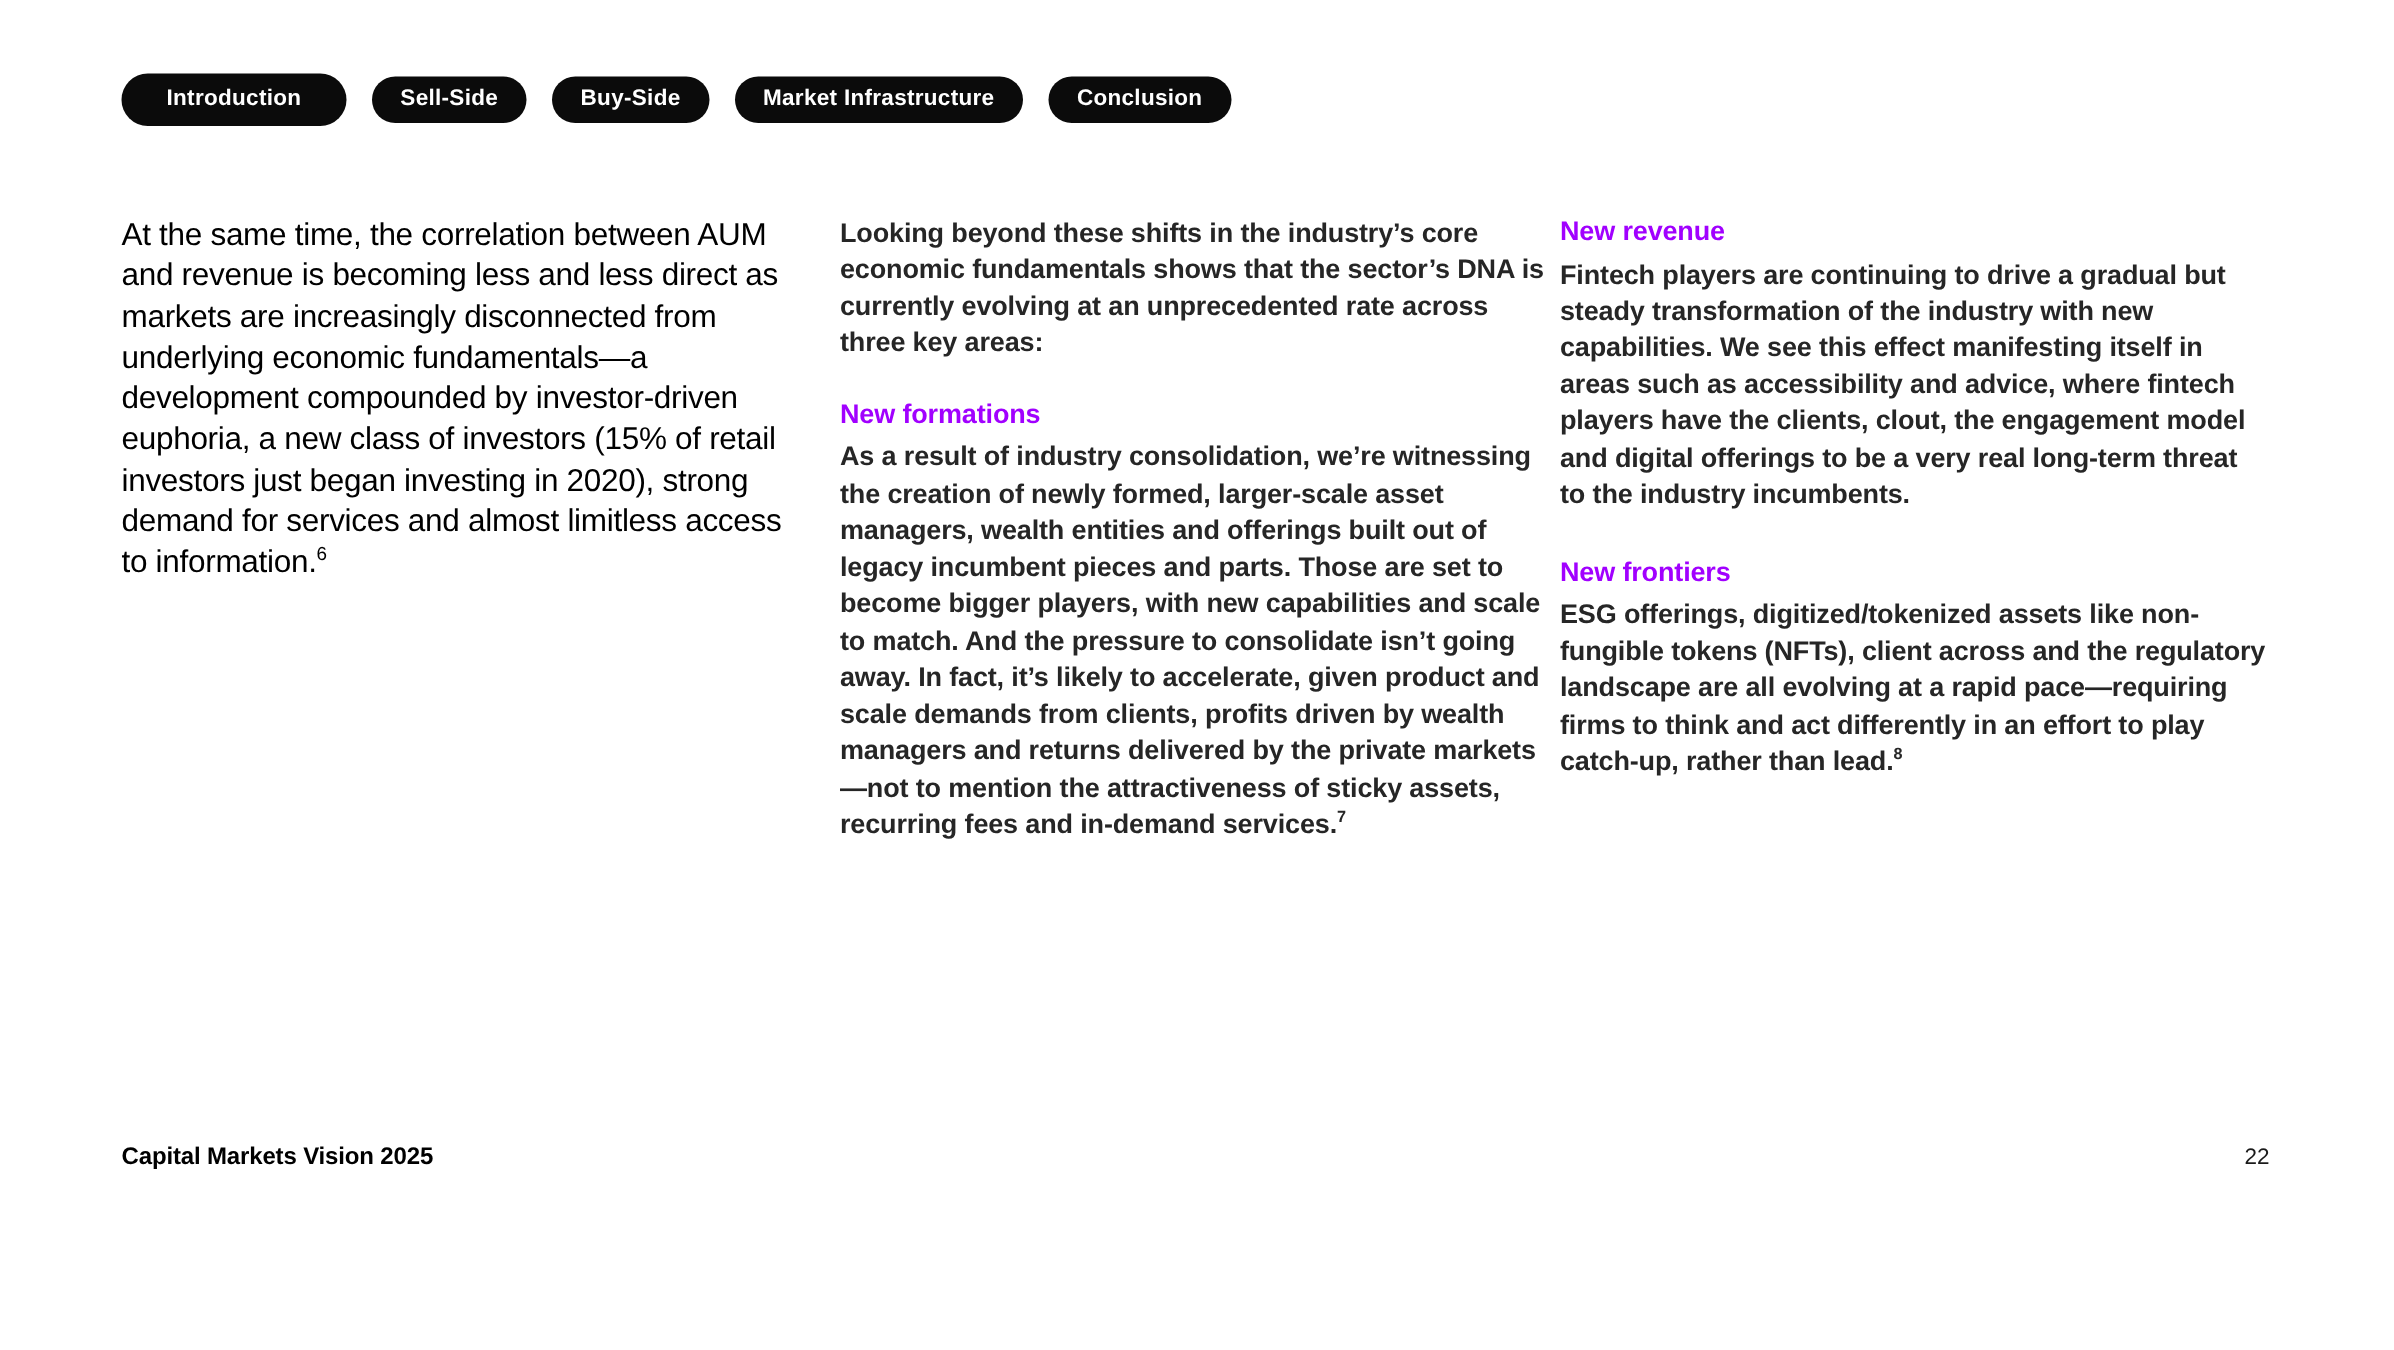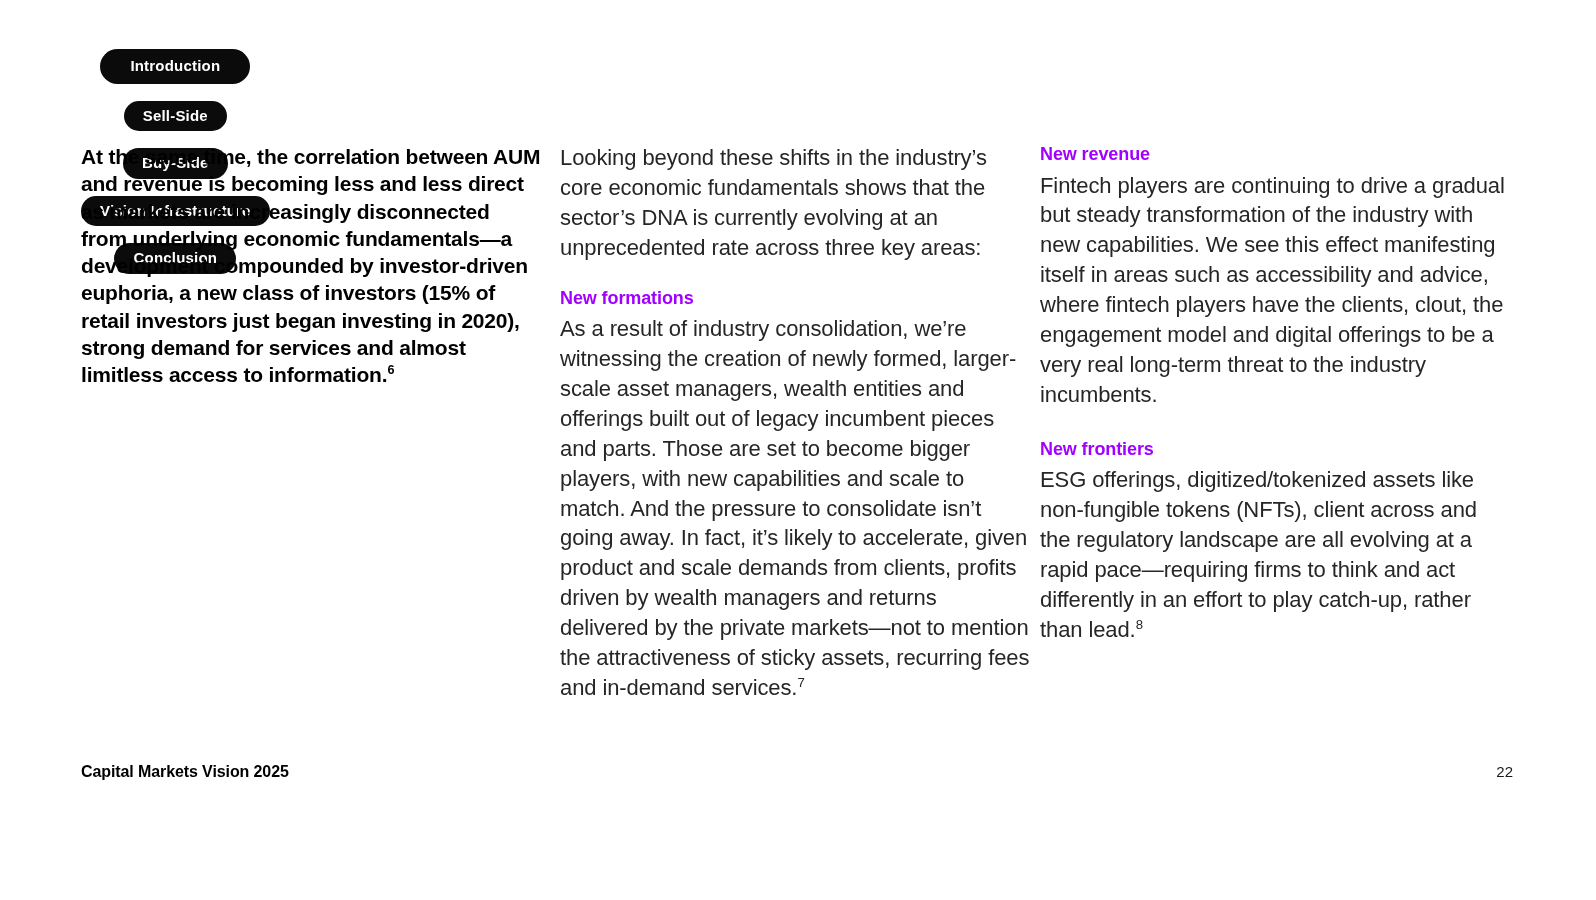--- a/index.html
+++ b/index.html
@@ -14,7 +14,7 @@
   
   .nav {
     position:absolute; top:49px; left:81px;
-    display:flex; align-items:center; gap:17px;flex-direction:column;
+    display:flex; align-items:center; gap:17px;
   }
   .pill {
     background:#0b0b0b; color:#ffffff;

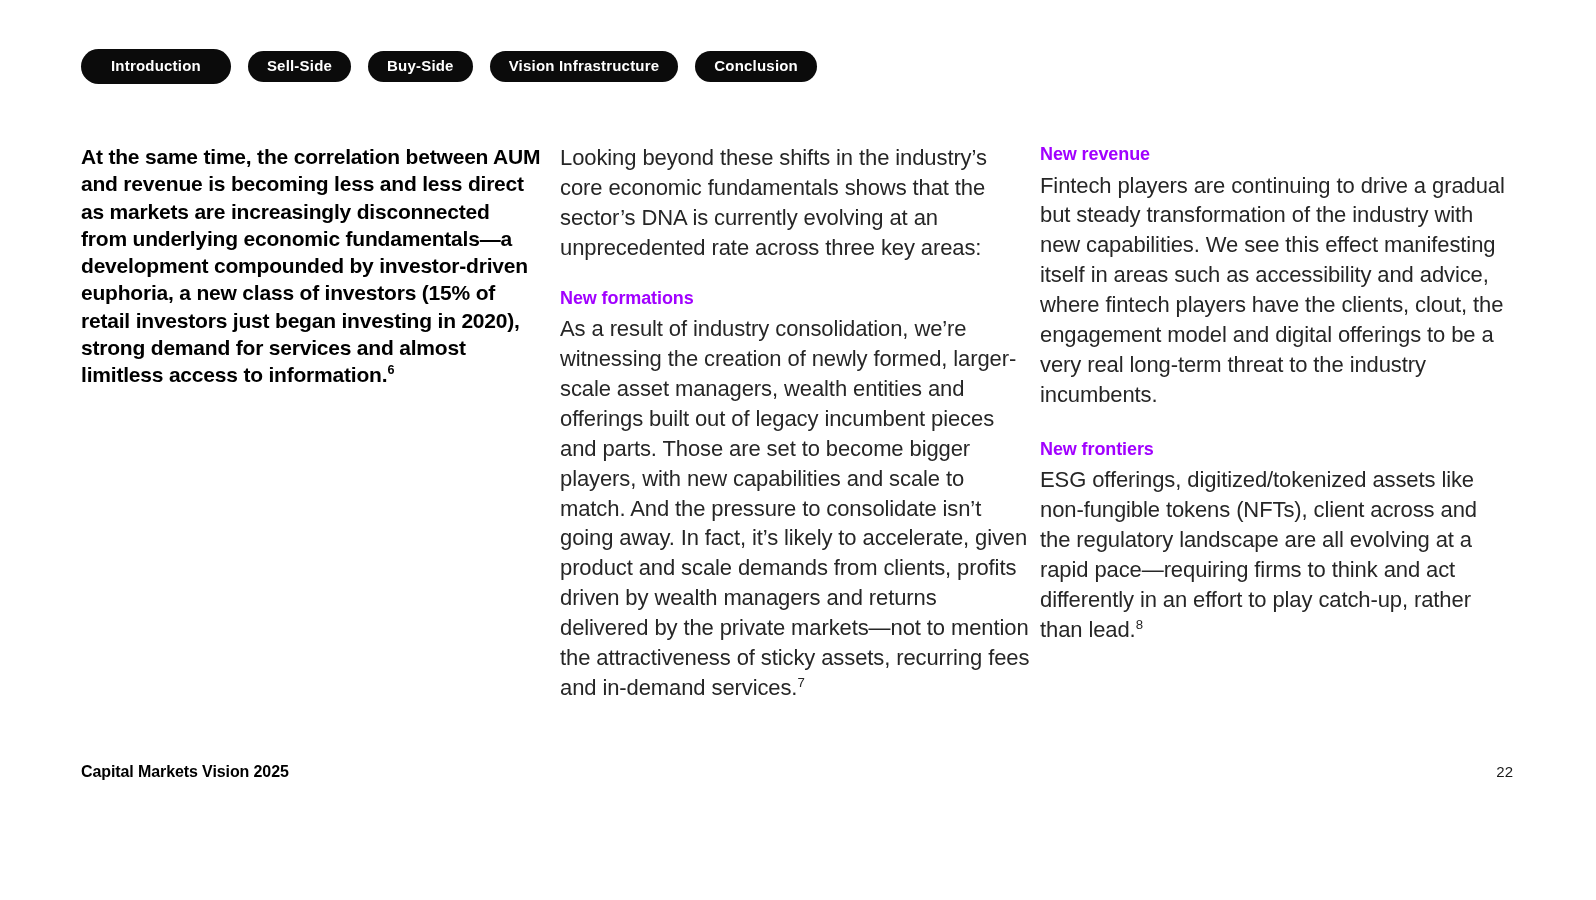--- a/index.html
+++ b/index.html
@@ -73,7 +73,7 @@
   <button class="pill active">Introduction</button>
   <button class="pill">Sell-Side</button>
   <button class="pill">Buy-Side</button>
-  <button class="pill">Vision Infrastructure</button>
+  <button class="pill">Market Infrastructure</button>
   <button class="pill">Conclusion</button>
 </nav>
 

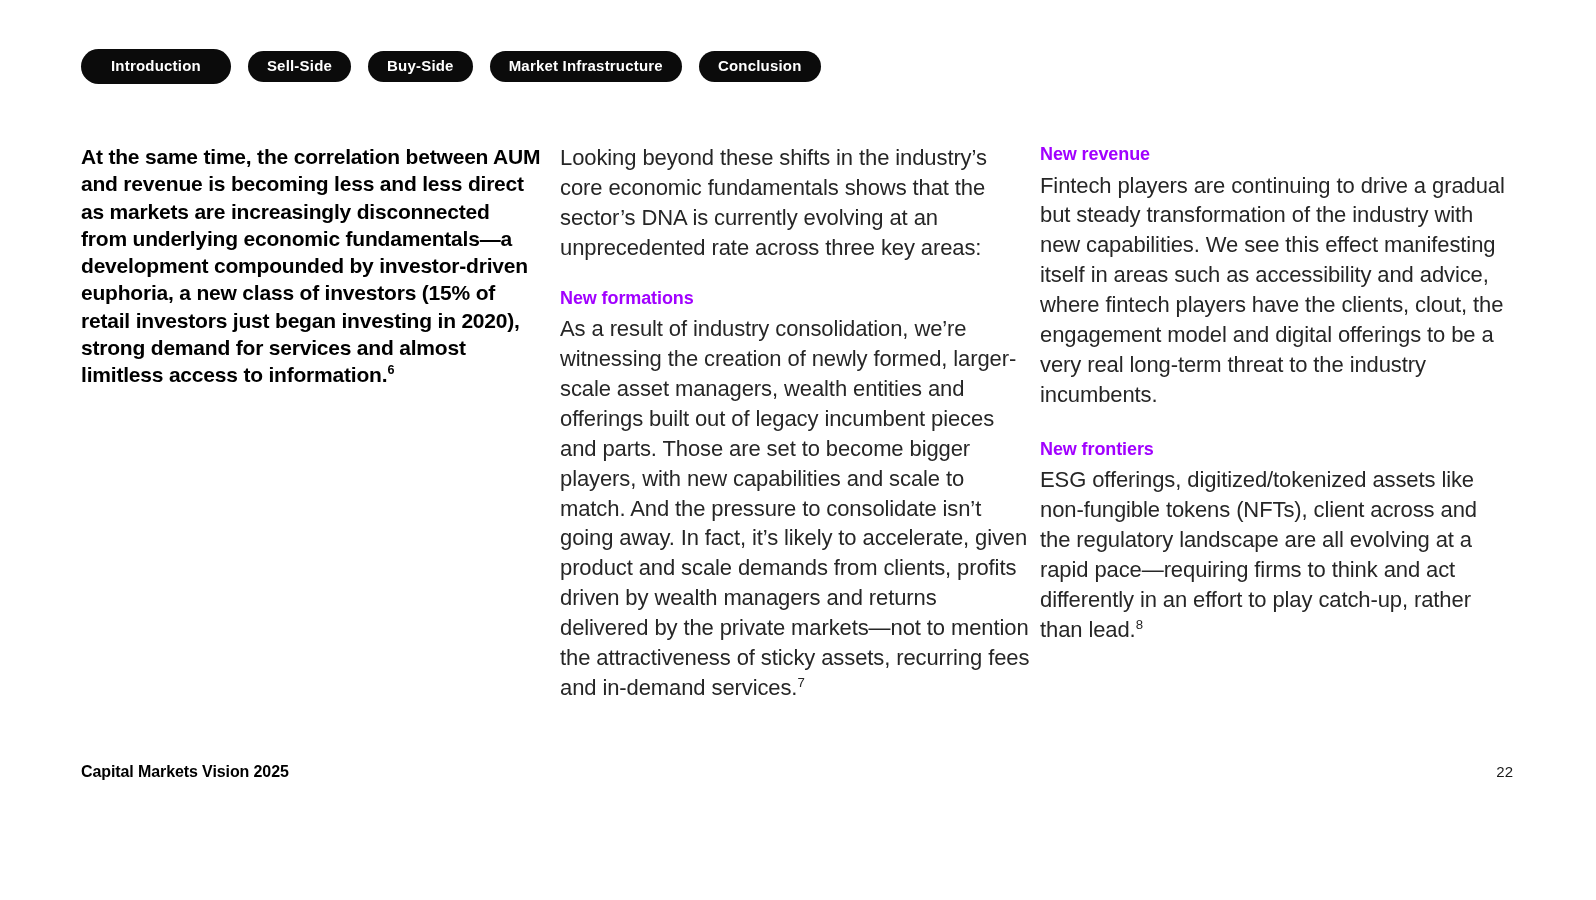--- a/index.html
+++ b/index.html
@@ -36,7 +36,7 @@
   .col-right { width:473px; margin-left:10px; }
 
   .headline {
-    font-size:21px; font-weight:700; color:#000000;
+    font-size:21px; font-weight:400; color:#000000;
     line-height:1.3; letter-spacing:-0.2px;
   }
   .body-text {

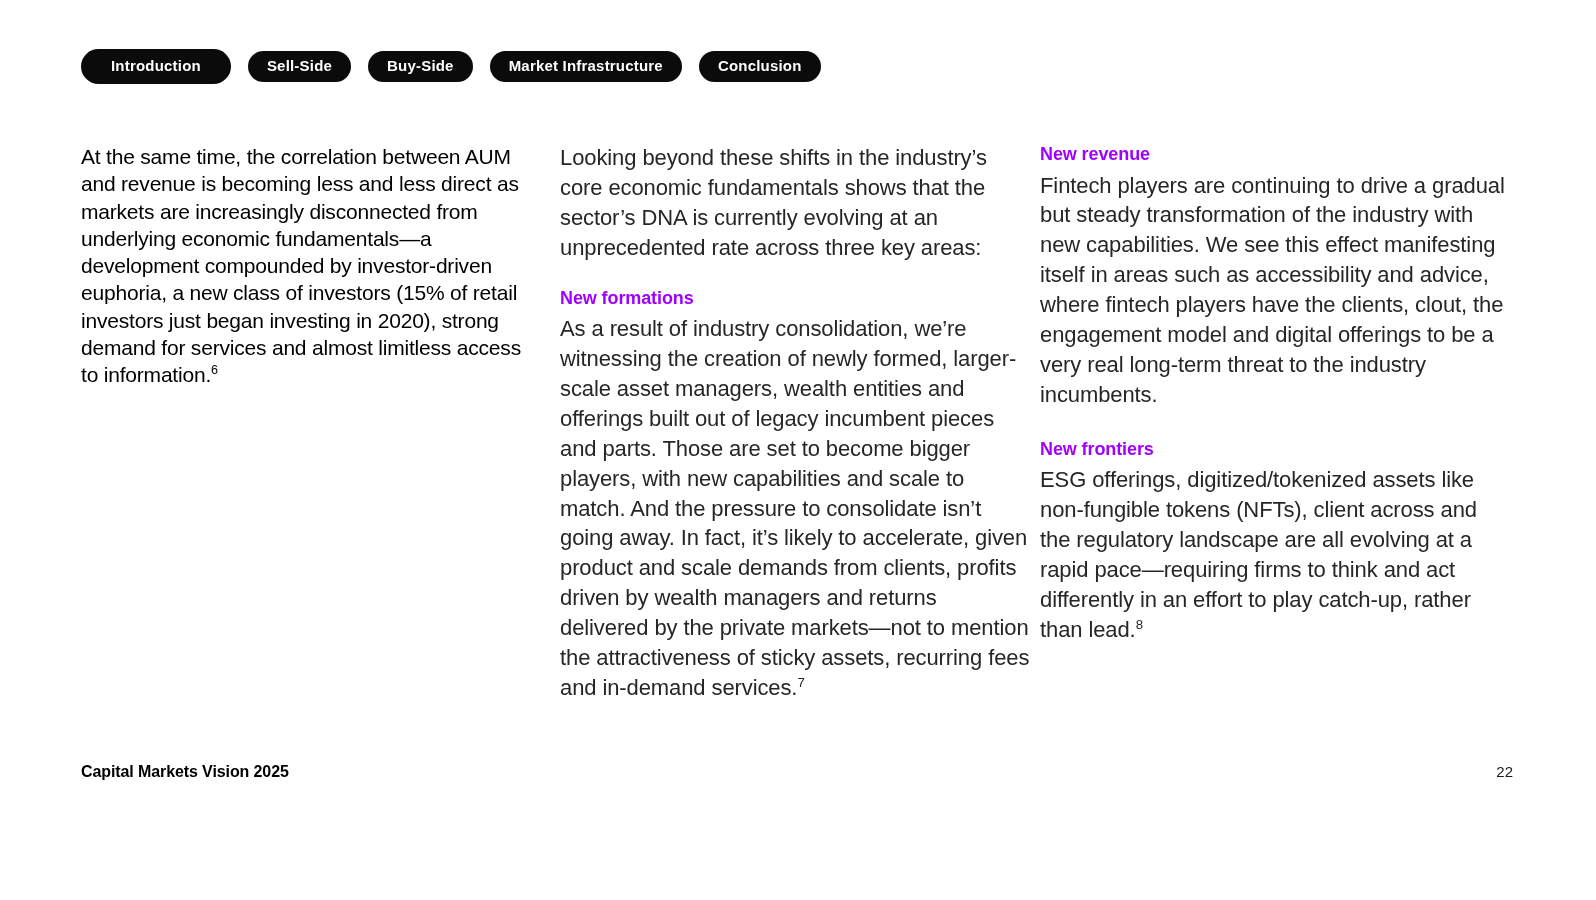--- a/index.html
+++ b/index.html
@@ -40,7 +40,7 @@
     line-height:1.3; letter-spacing:-0.2px;
   }
   .body-text {
-    font-size:22px; font-weight:400; color:#262626;
+    font-size:18px; font-weight:700; color:#262626;
     line-height:1.36; letter-spacing:-0.1px;
   }
   .intro { margin-bottom:24px; }

